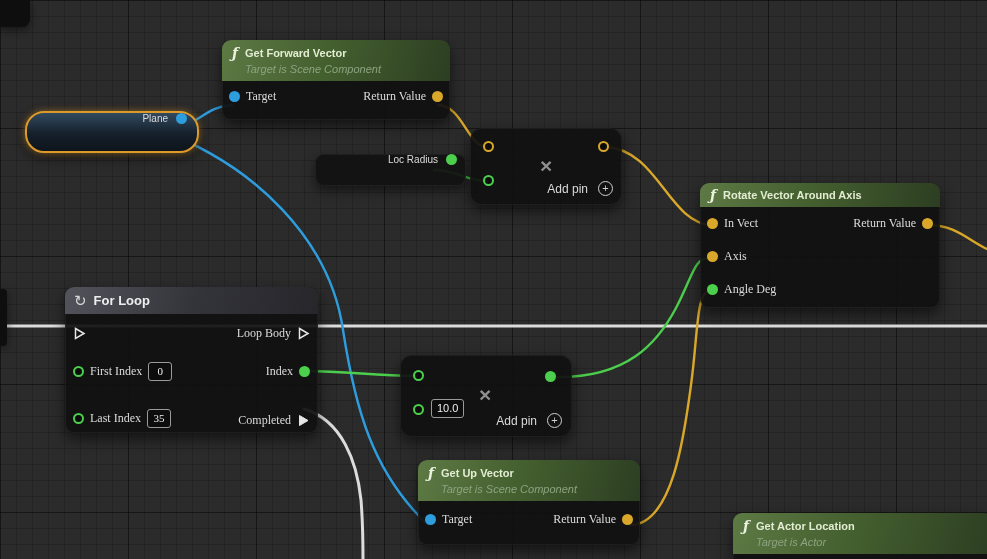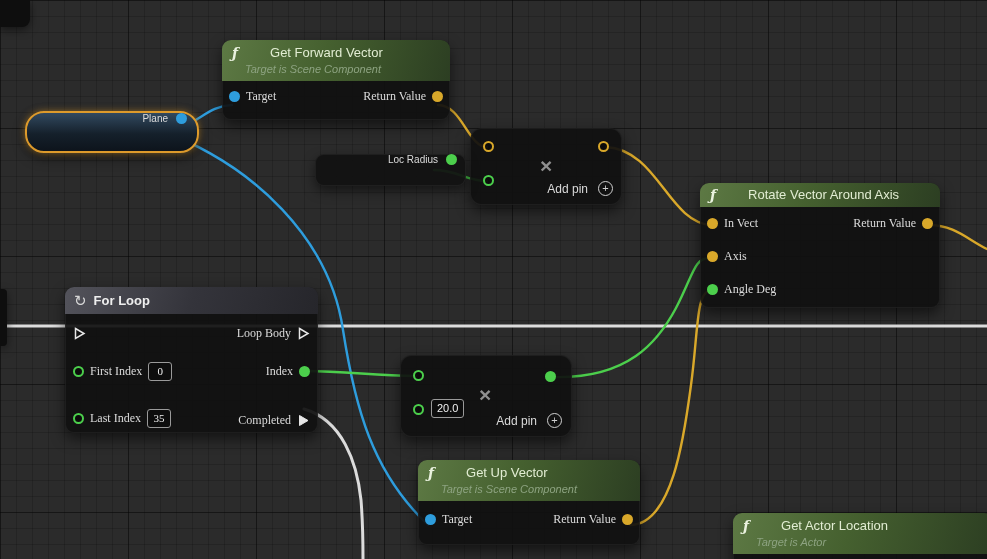--- a/index.html
+++ b/index.html
@@ -33,7 +33,7 @@
     background:linear-gradient(105deg,#53535b 0%,#34343b 50%,#26262b 100%);}
   .fn-icon{font-family:"DejaVu Serif",serif;font-style:italic;font-weight:bold;
     color:#eaf2df;font-size:14px;line-height:16px;}
-  .t-title{font-weight:normal;color:#e2edd3;font-size:13px;line-height:16px;margin-left:25px;}
+  .t-title{font-weight:bold;color:#e2edd3;font-size:11px;line-height:16px;}
   .t-sub{font-style:italic;color:#8da381;font-size:11px;margin-top:2px;}
   .loop-icon{color:#d6d6d6;font-size:15px;line-height:1;}
   .gray-title{font-weight:bold;color:#eee;font-size:13px;}

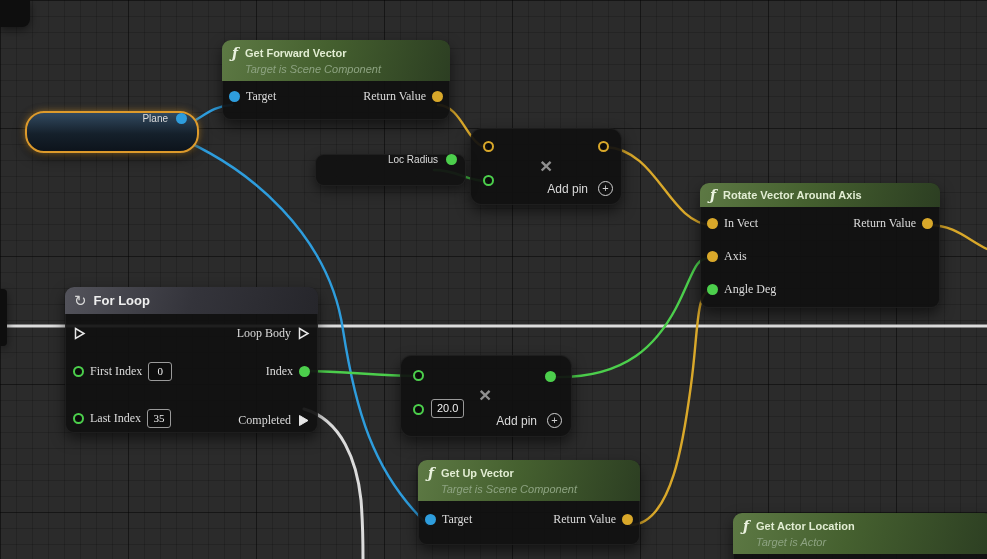--- a/index.html
+++ b/index.html
@@ -209,7 +209,7 @@
     <span class="pin h" style="--c:#4ccf4c;left:13px;top:49px;"></span>
     <span class="pin f" style="--c:#4ccf4c;left:145px;top:16px;"></span>
     <span class="op" style="left:79px;top:29px;">×</span>
-    <span class="vbox" style="position:absolute;left:31px;top:44px;">20.0</span>
+    <span class="vbox" style="position:absolute;left:31px;top:44px;">10.0</span>
     <span class="addpin" style="right:10px;bottom:9px;">
       <span>Add pin</span>
       <span class="plus-circle">+</span>

